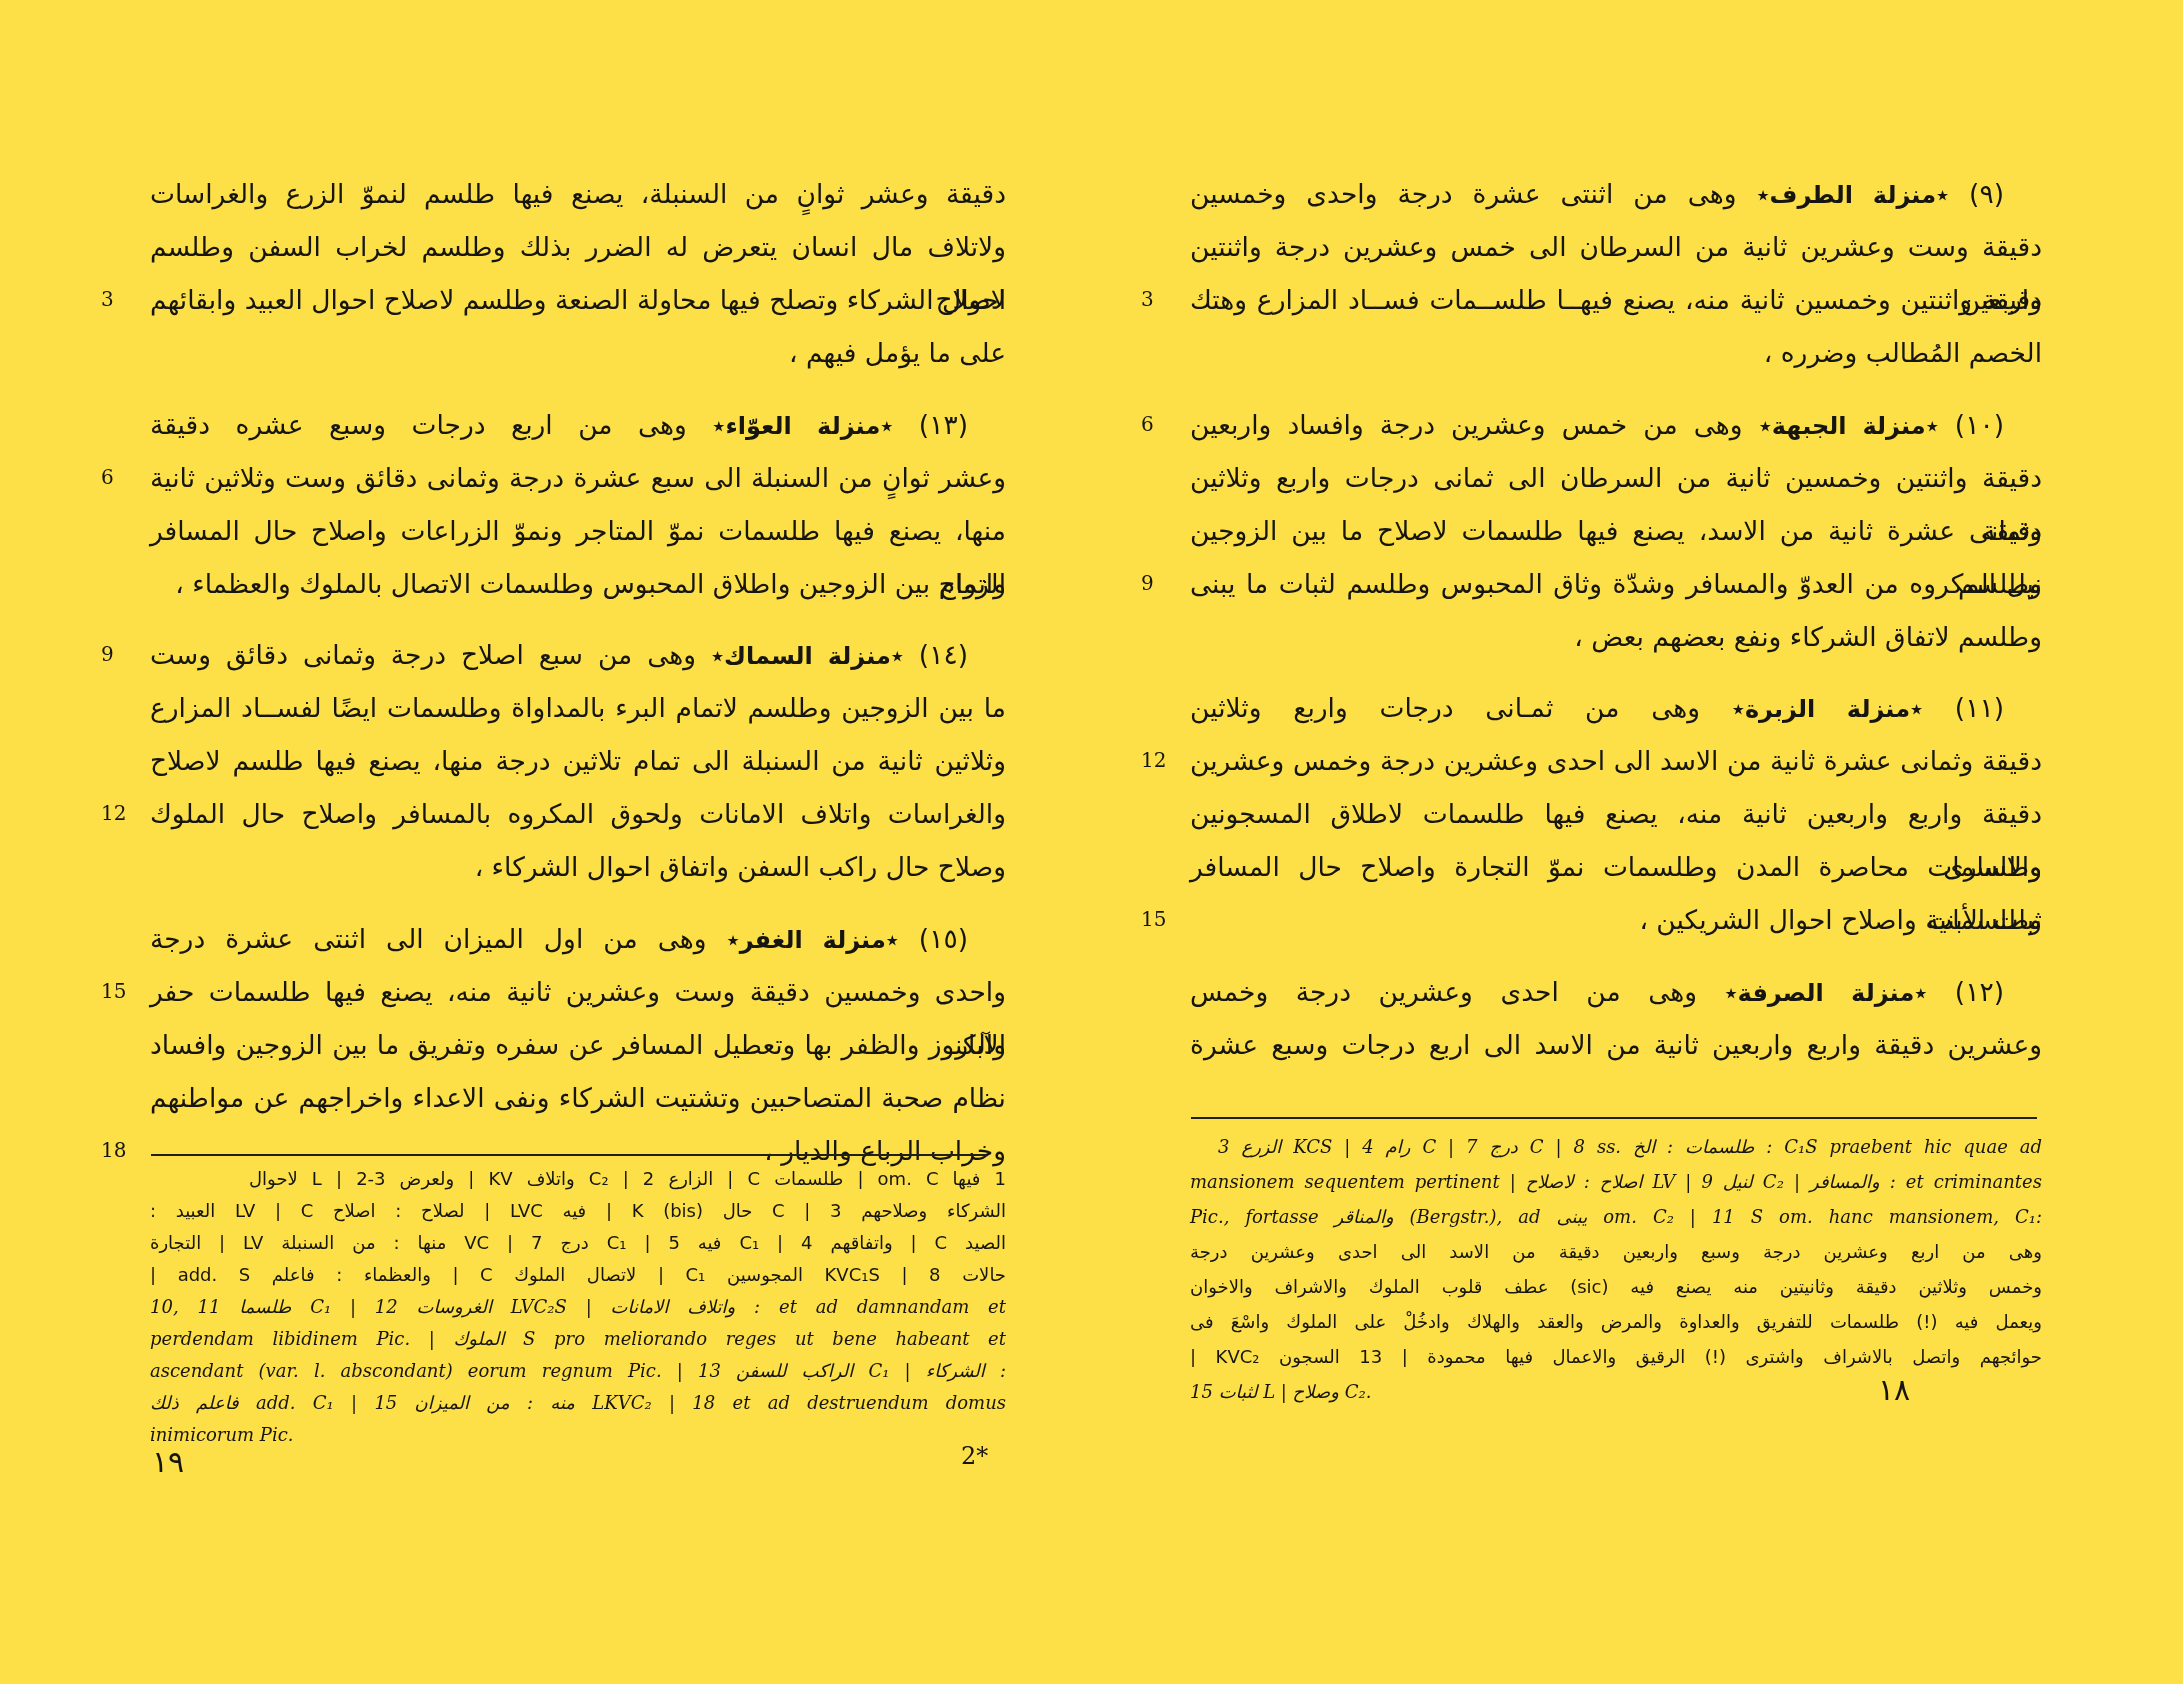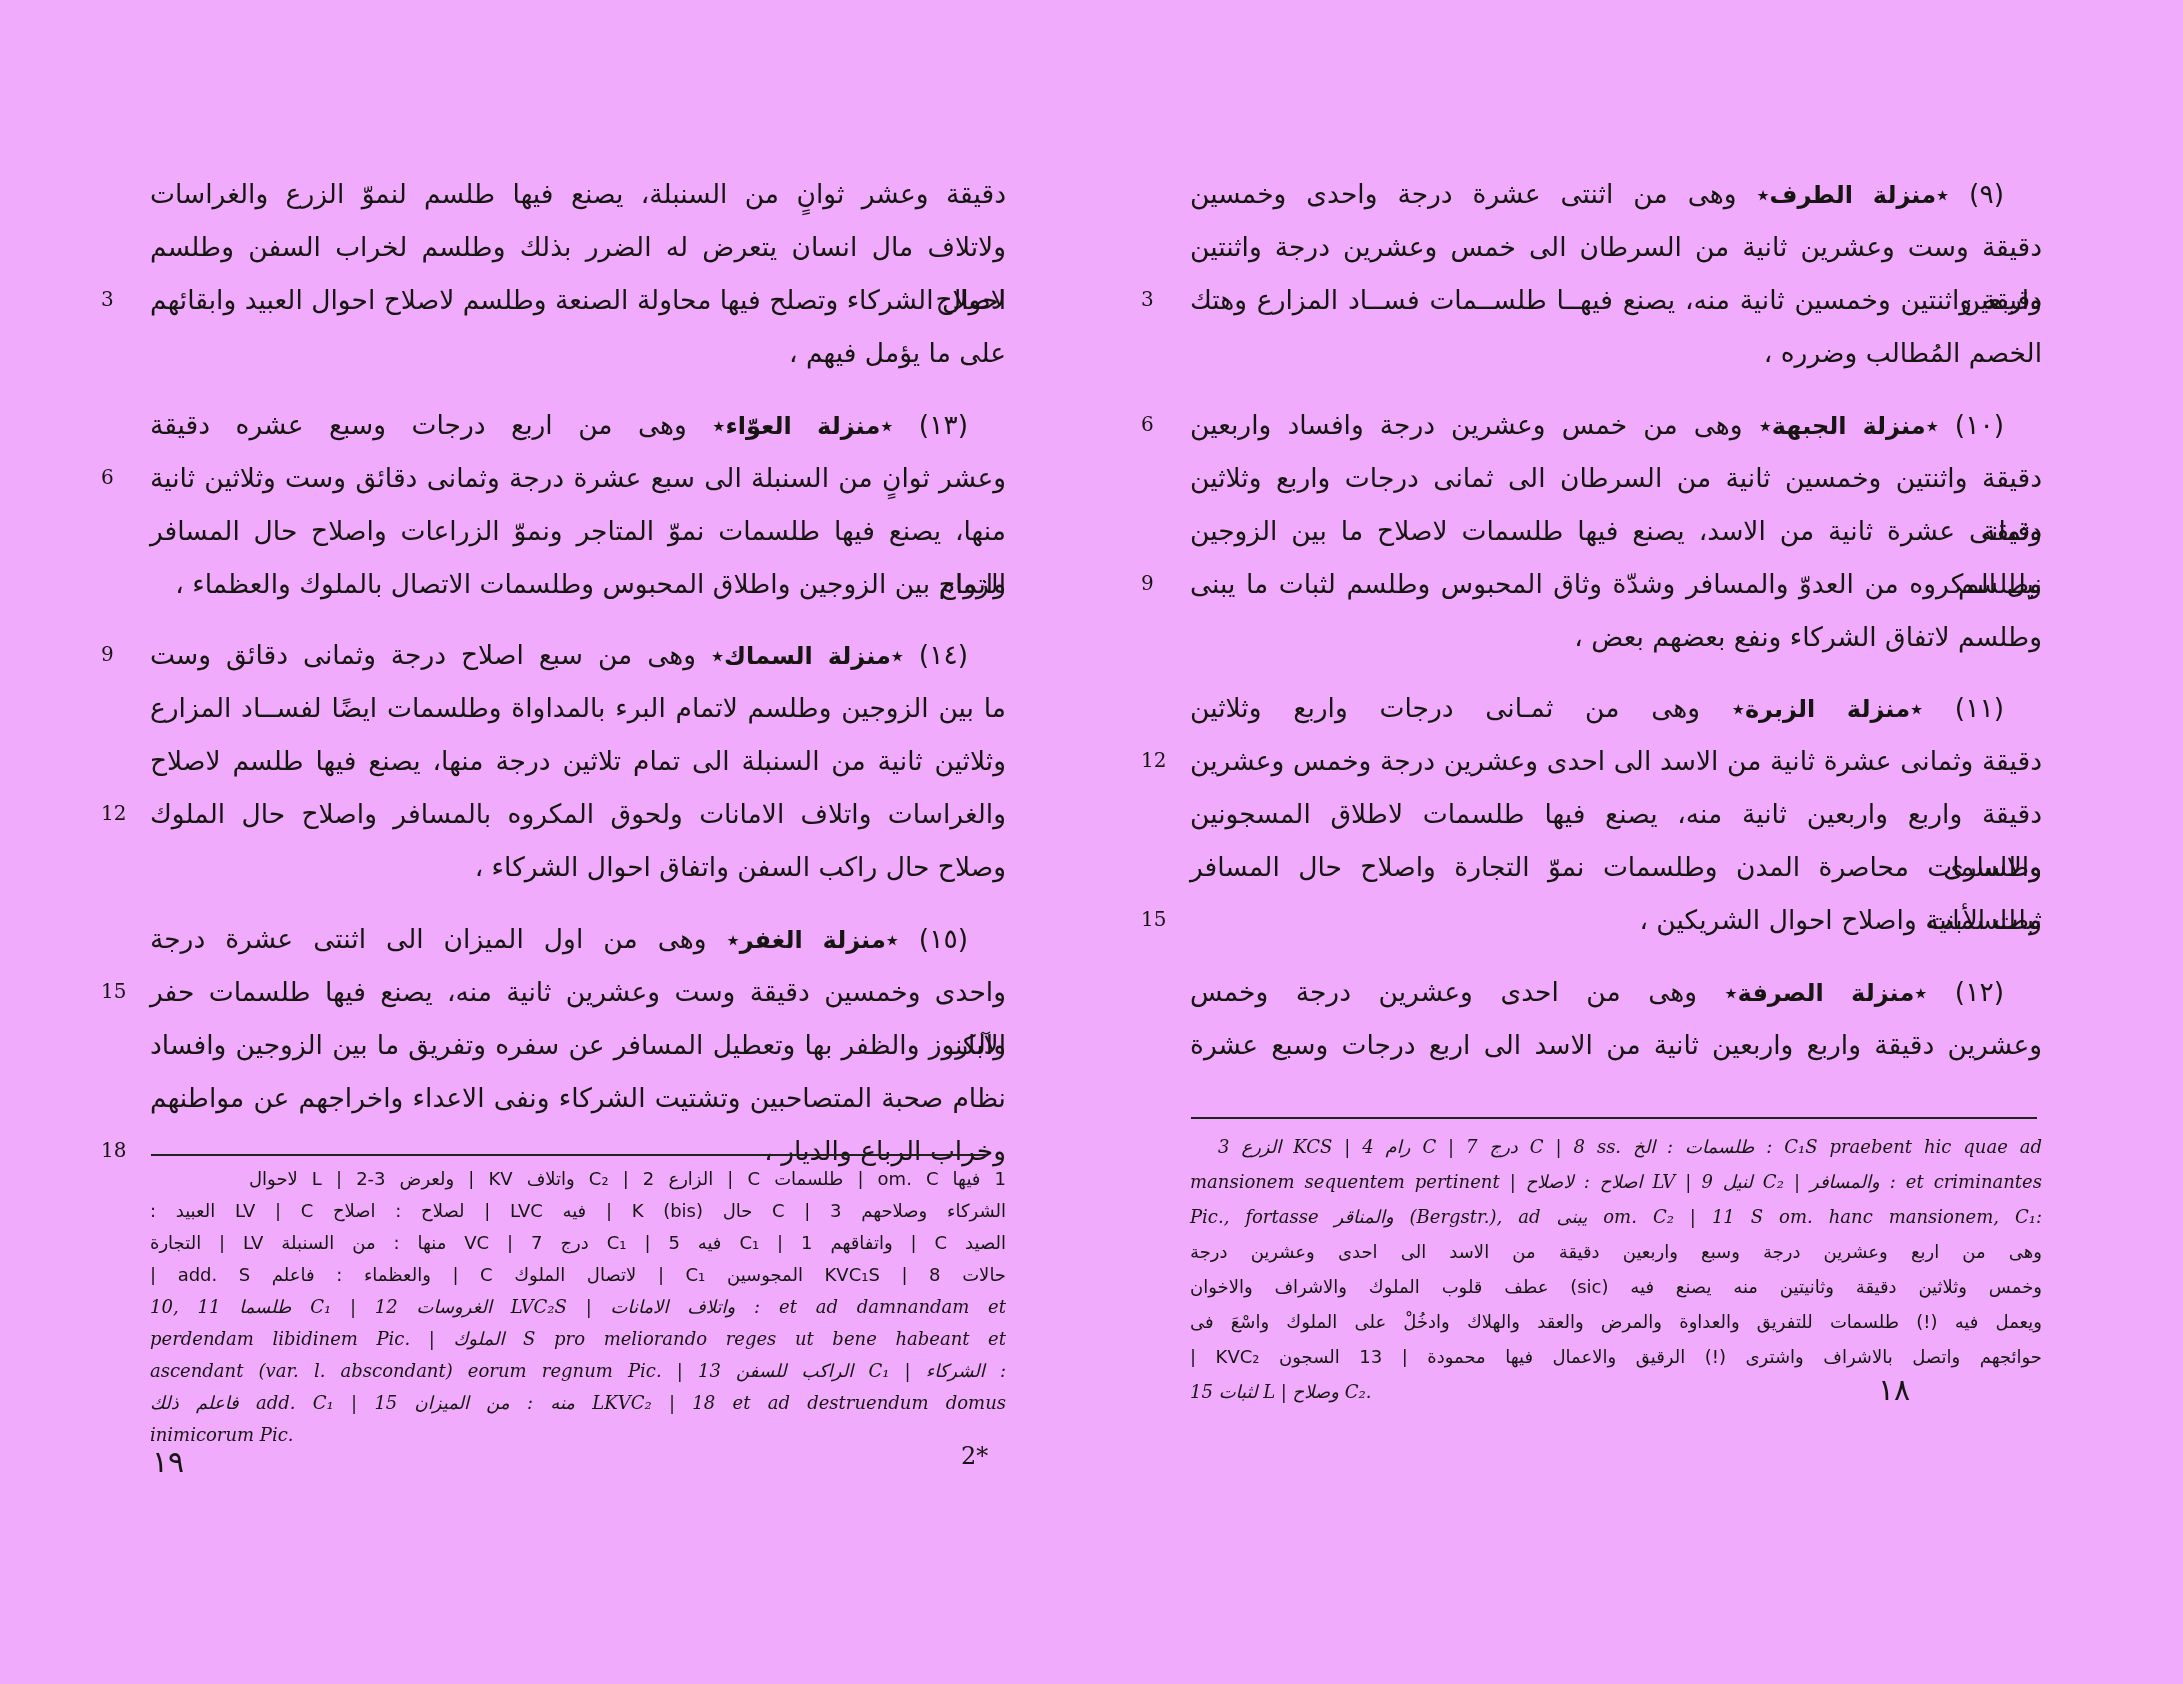--- a/index.html
+++ b/index.html
@@ -3,7 +3,7 @@
 <meta charset="utf-8">
 <style>
   html,body{margin:0;padding:0;background:#fbfaf6;}
-  .spread{position:relative;width:2183px;height:1684px;background:#f0abfc;overflow:hidden;
+  .spread{position:relative;width:2183px;height:1684px;background:#fde047;overflow:hidden;
           color:#171511;font-family:"DejaVu Sans",sans-serif;}
   .page{position:absolute;}
   .page-left{left:150px;top:167px;width:856px;}

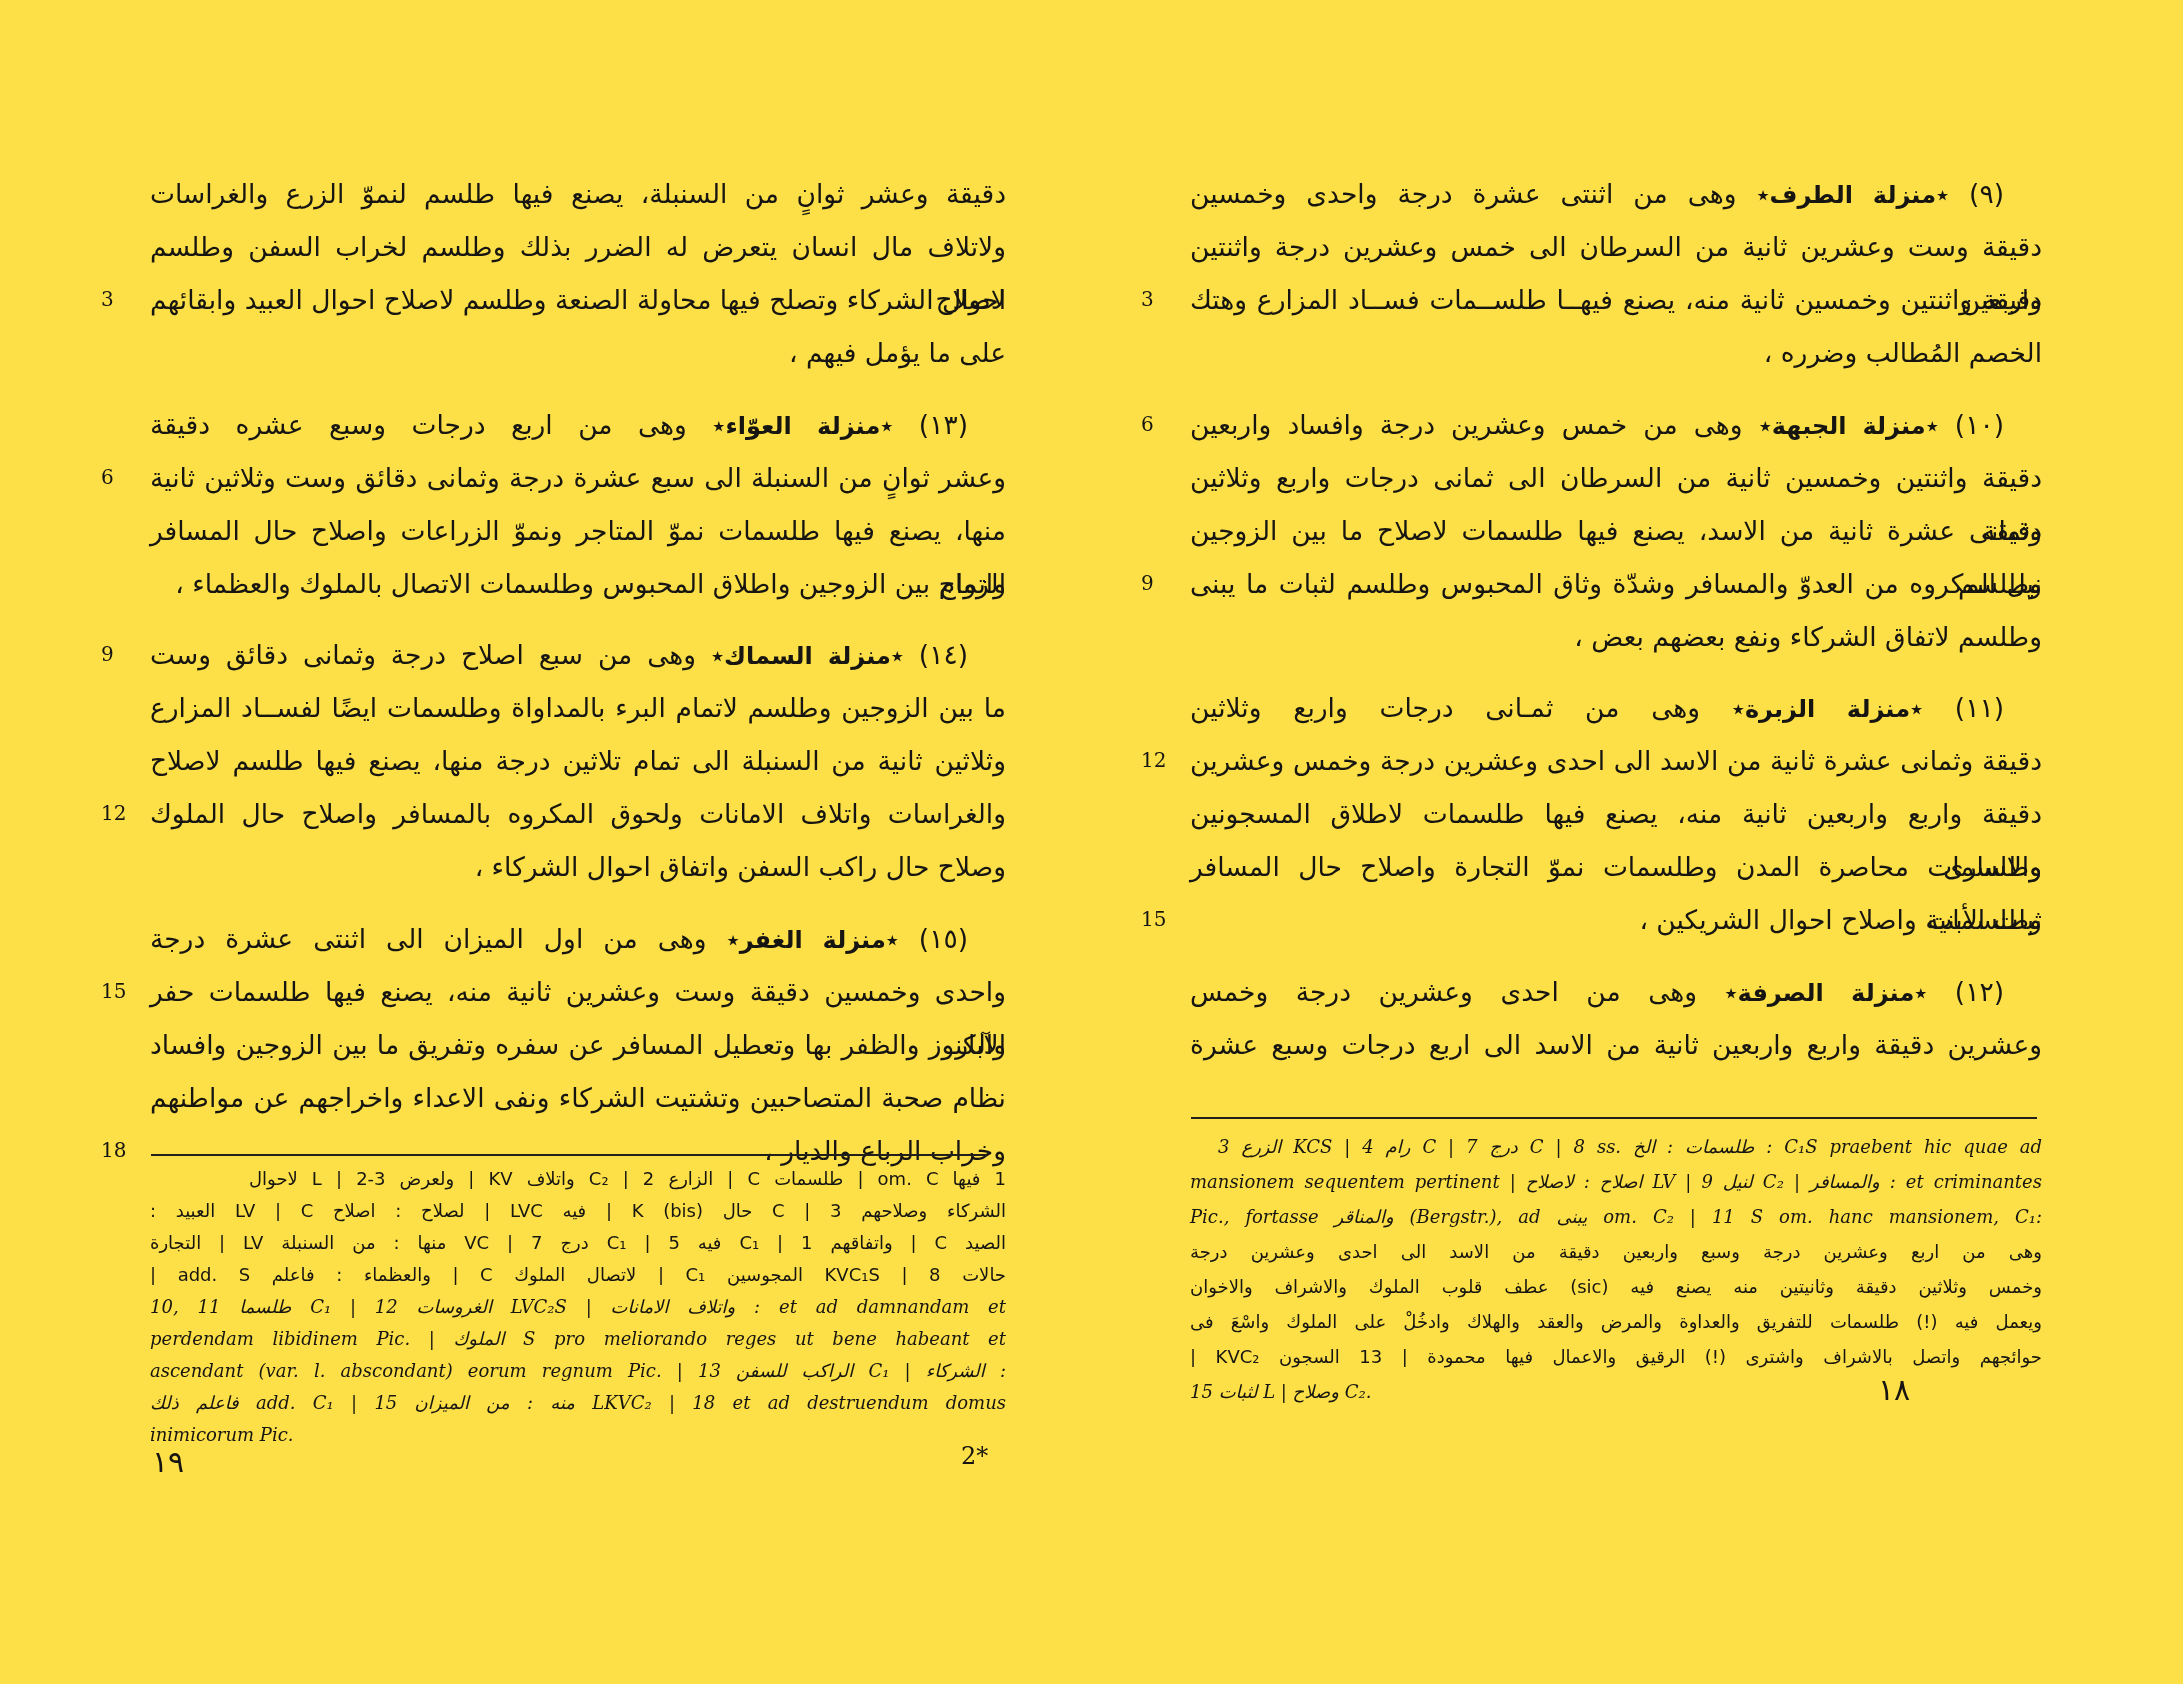--- a/index.html
+++ b/index.html
@@ -91,7 +91,7 @@
   <div class="fns fns-left">
       <div class="fn indentL" dir="rtl">1 فيها om. C | طلسمات C | الزارع C₂ | 2 واتلاف KV | ولعرض L | 2-3 لاحوال</div>
       <div class="fn" dir="rtl">الشركاء وصلاحهم C | 3 حال (bis) K | فيه LVC | لصلاح : اصلاح LV | C العبيد :</div>
-      <div class="fn" dir="rtl">الصيد C | واتفاقهم C₁ | 1 فيه C₁ | 5 درج VC | 7 منها : من السنبلة LV | التجارة</div>
+      <div class="fn" dir="rtl">الصيد C | واتفاقهم C₁ | 4 فيه C₁ | 5 درج VC | 7 منها : من السنبلة LV | التجارة</div>
       <div class="fn" dir="rtl">حالات KVC₁S | 8 المجوسين C₁ | لاتصال الملوك C | والعظماء : فاعلم add. S |</div>
       <div class="fn" dir="ltr">10, 11 طلسما C₁ | 12 الغروسات LVC₂S | واتلاف الامانات : et ad damnandam et</div>
       <div class="fn" dir="ltr">perdendam libidinem Pic. | الملوك S pro meliorando reges ut bene habeant et</div>

